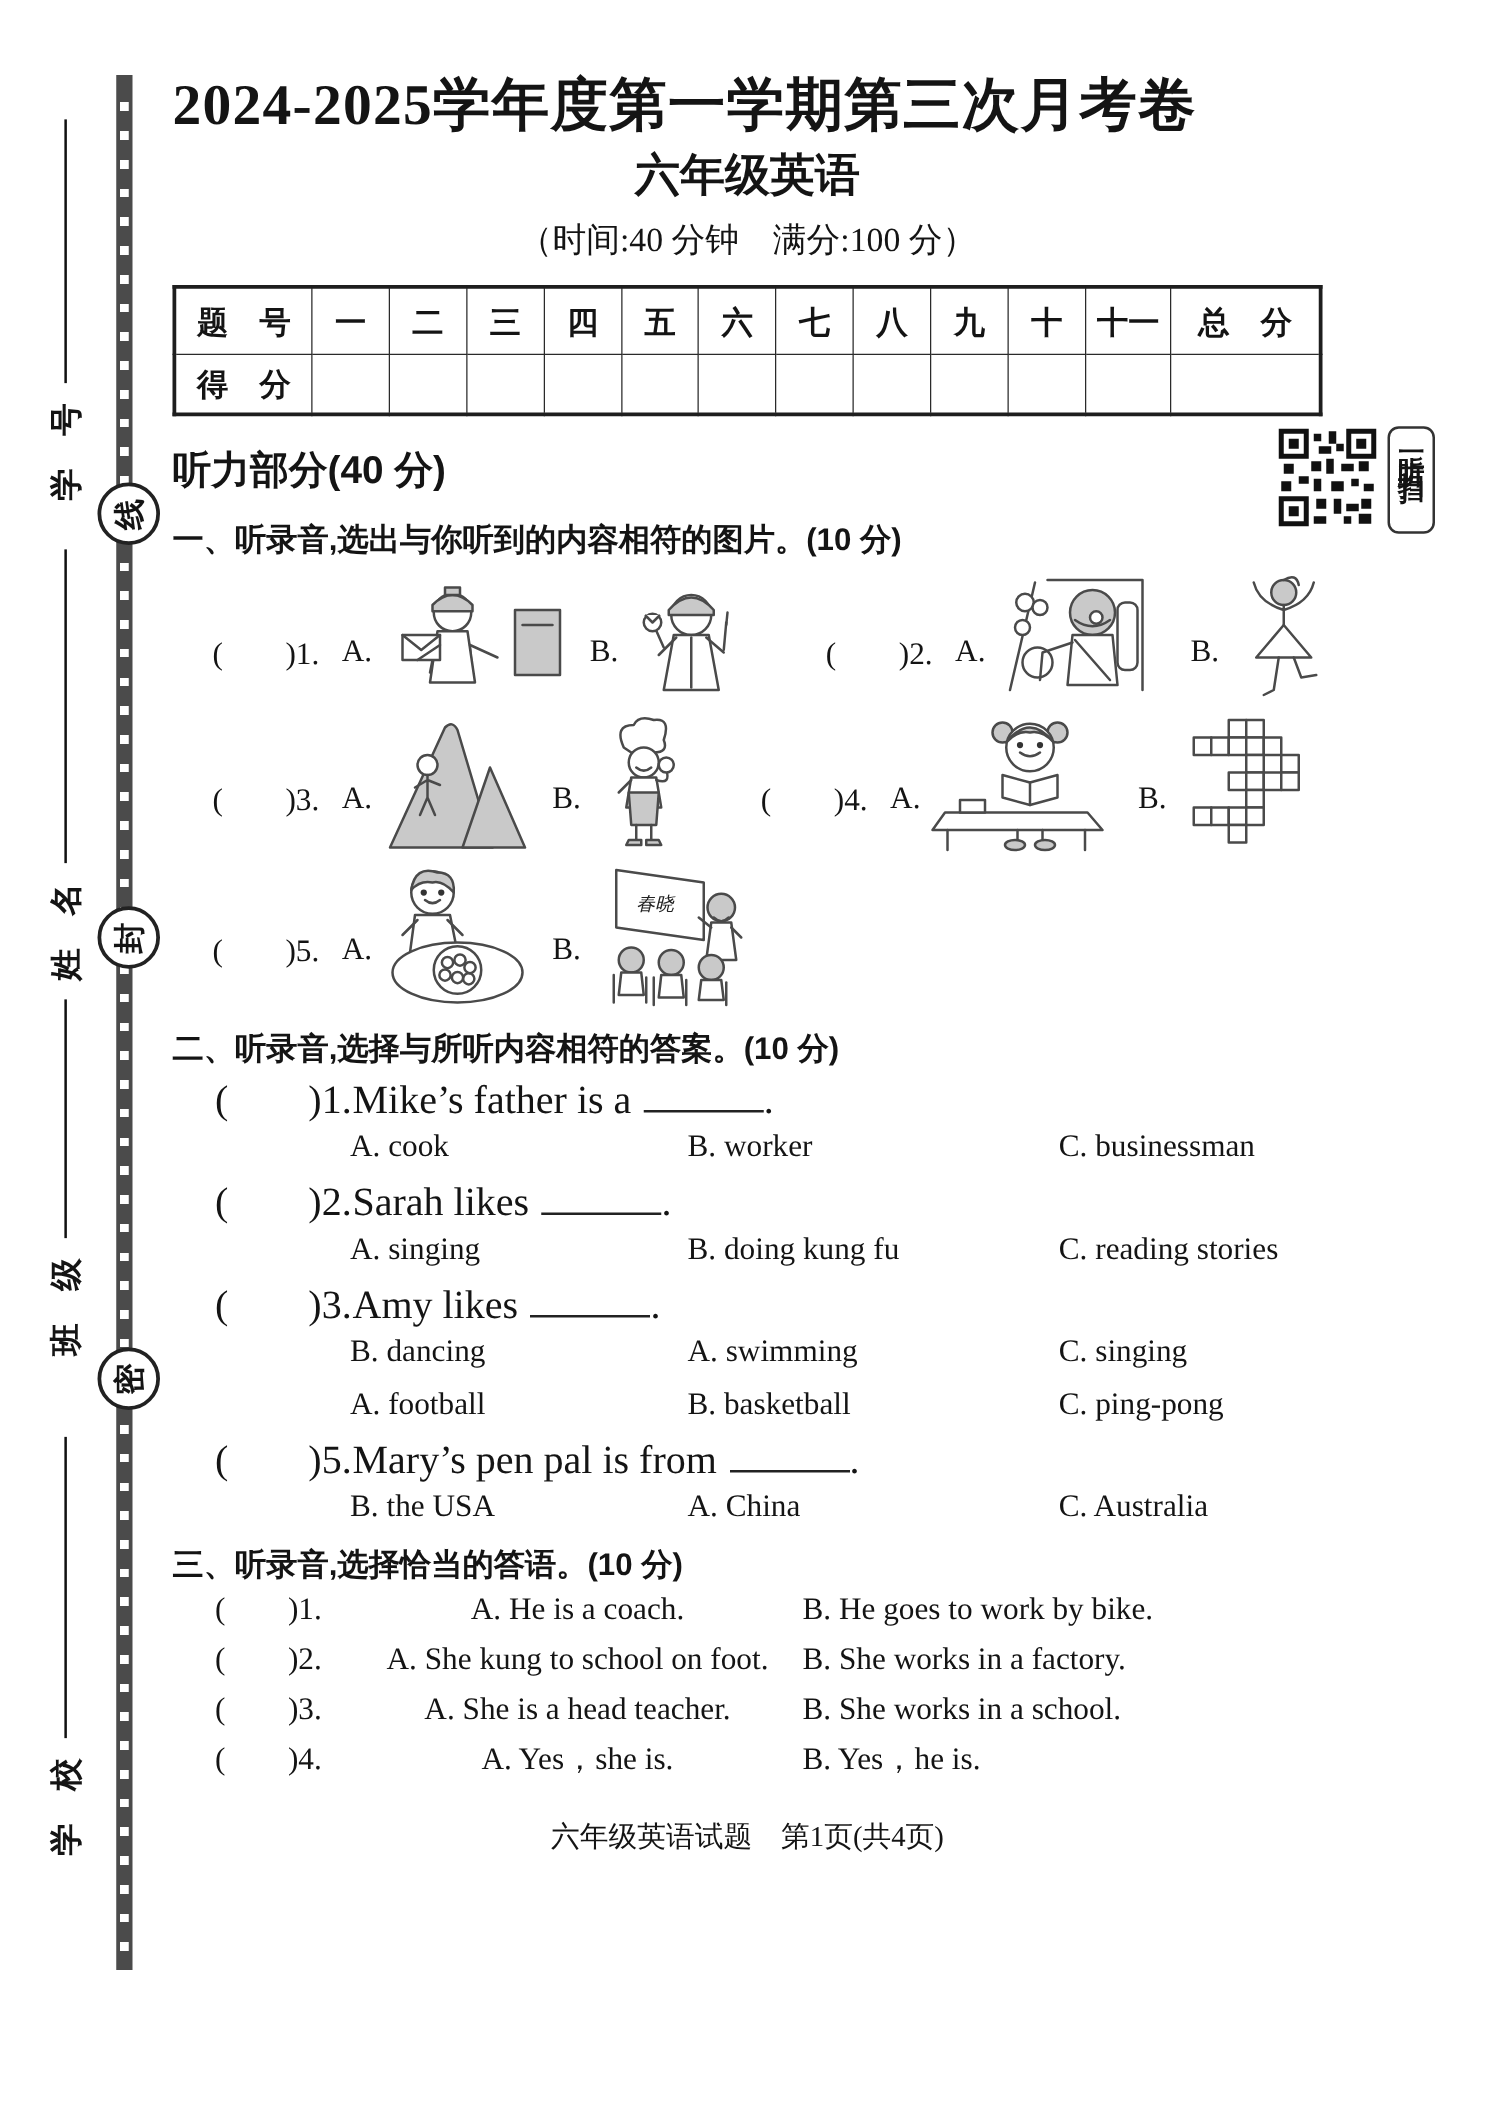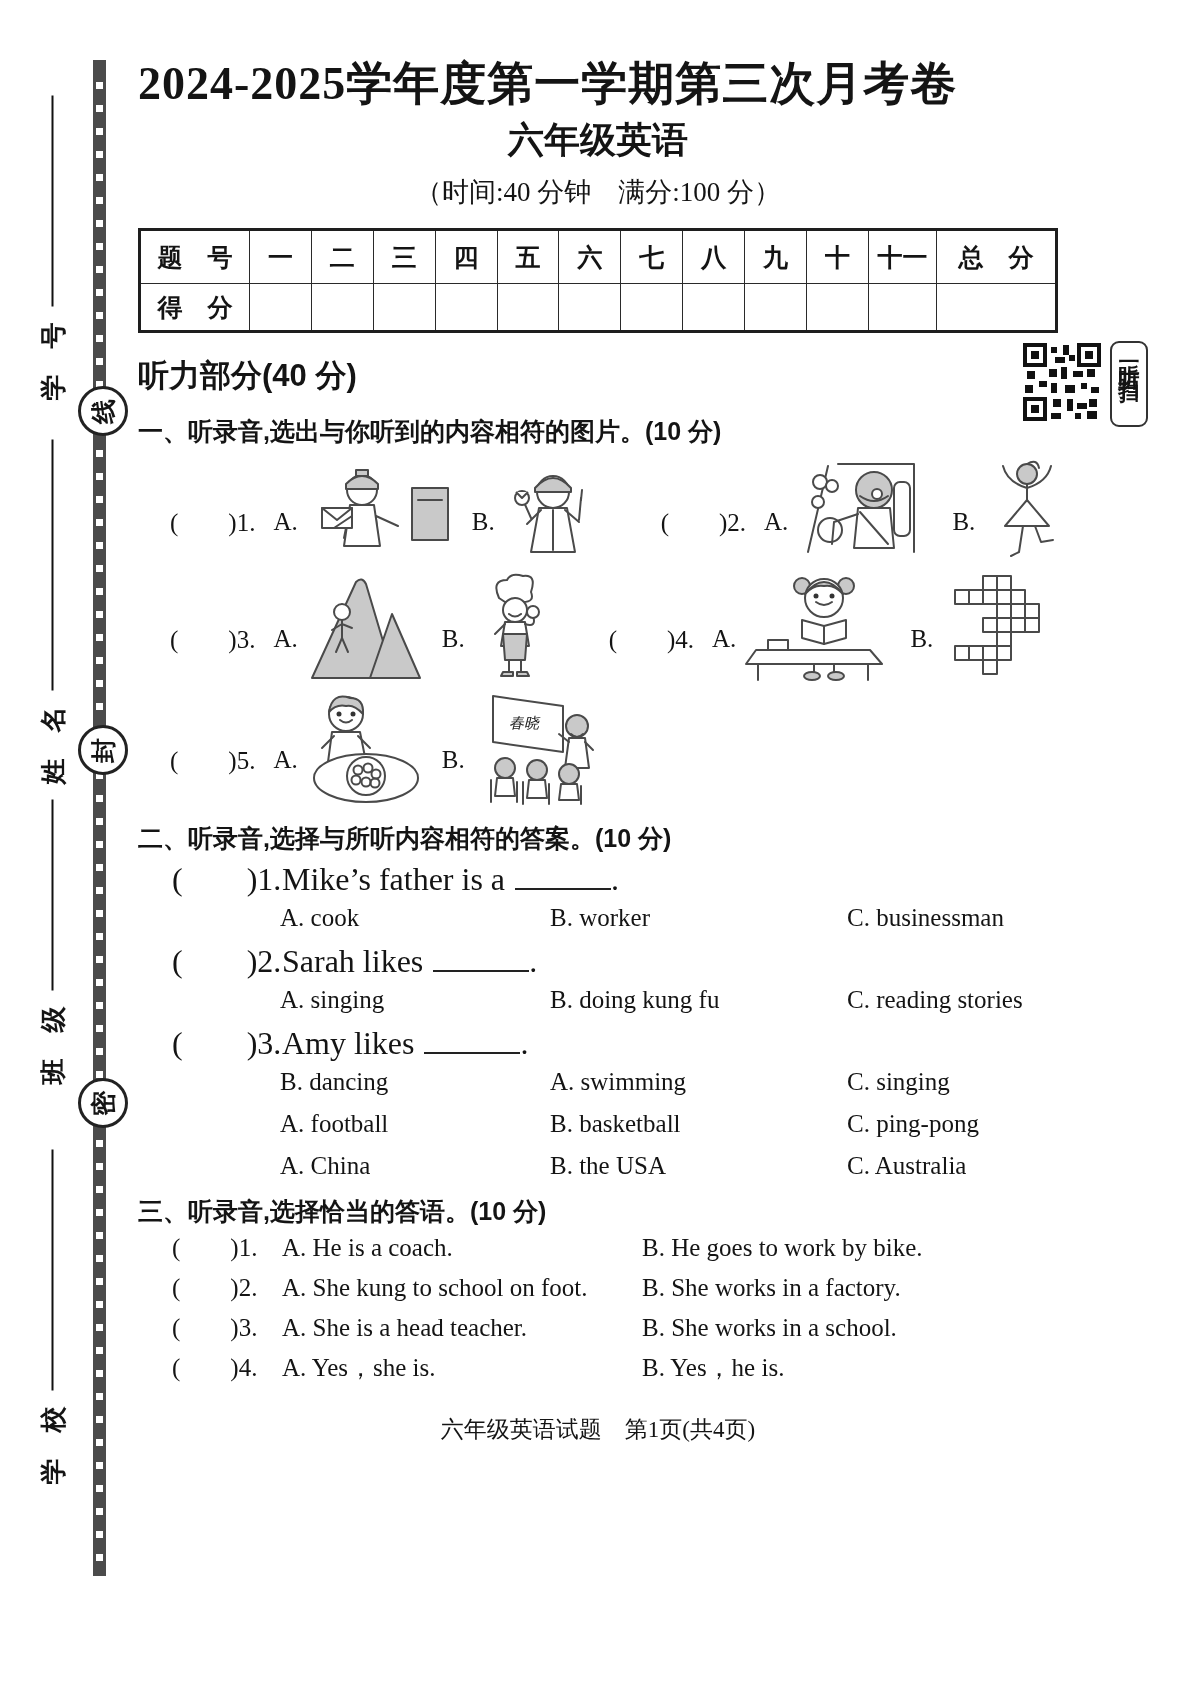--- a/index.html
+++ b/index.html
@@ -412,6 +412,7 @@
   </div>
 
   <div class="q2">
+    <div class="q2-stem"><span class="pfx">(　　)5.</span><span>Mary’s pen pal is from</span><span class="blank"></span><span>.</span></div>
     <div class="q2-opts">
       <span>A. China</span>
       <span>B. the USA</span>

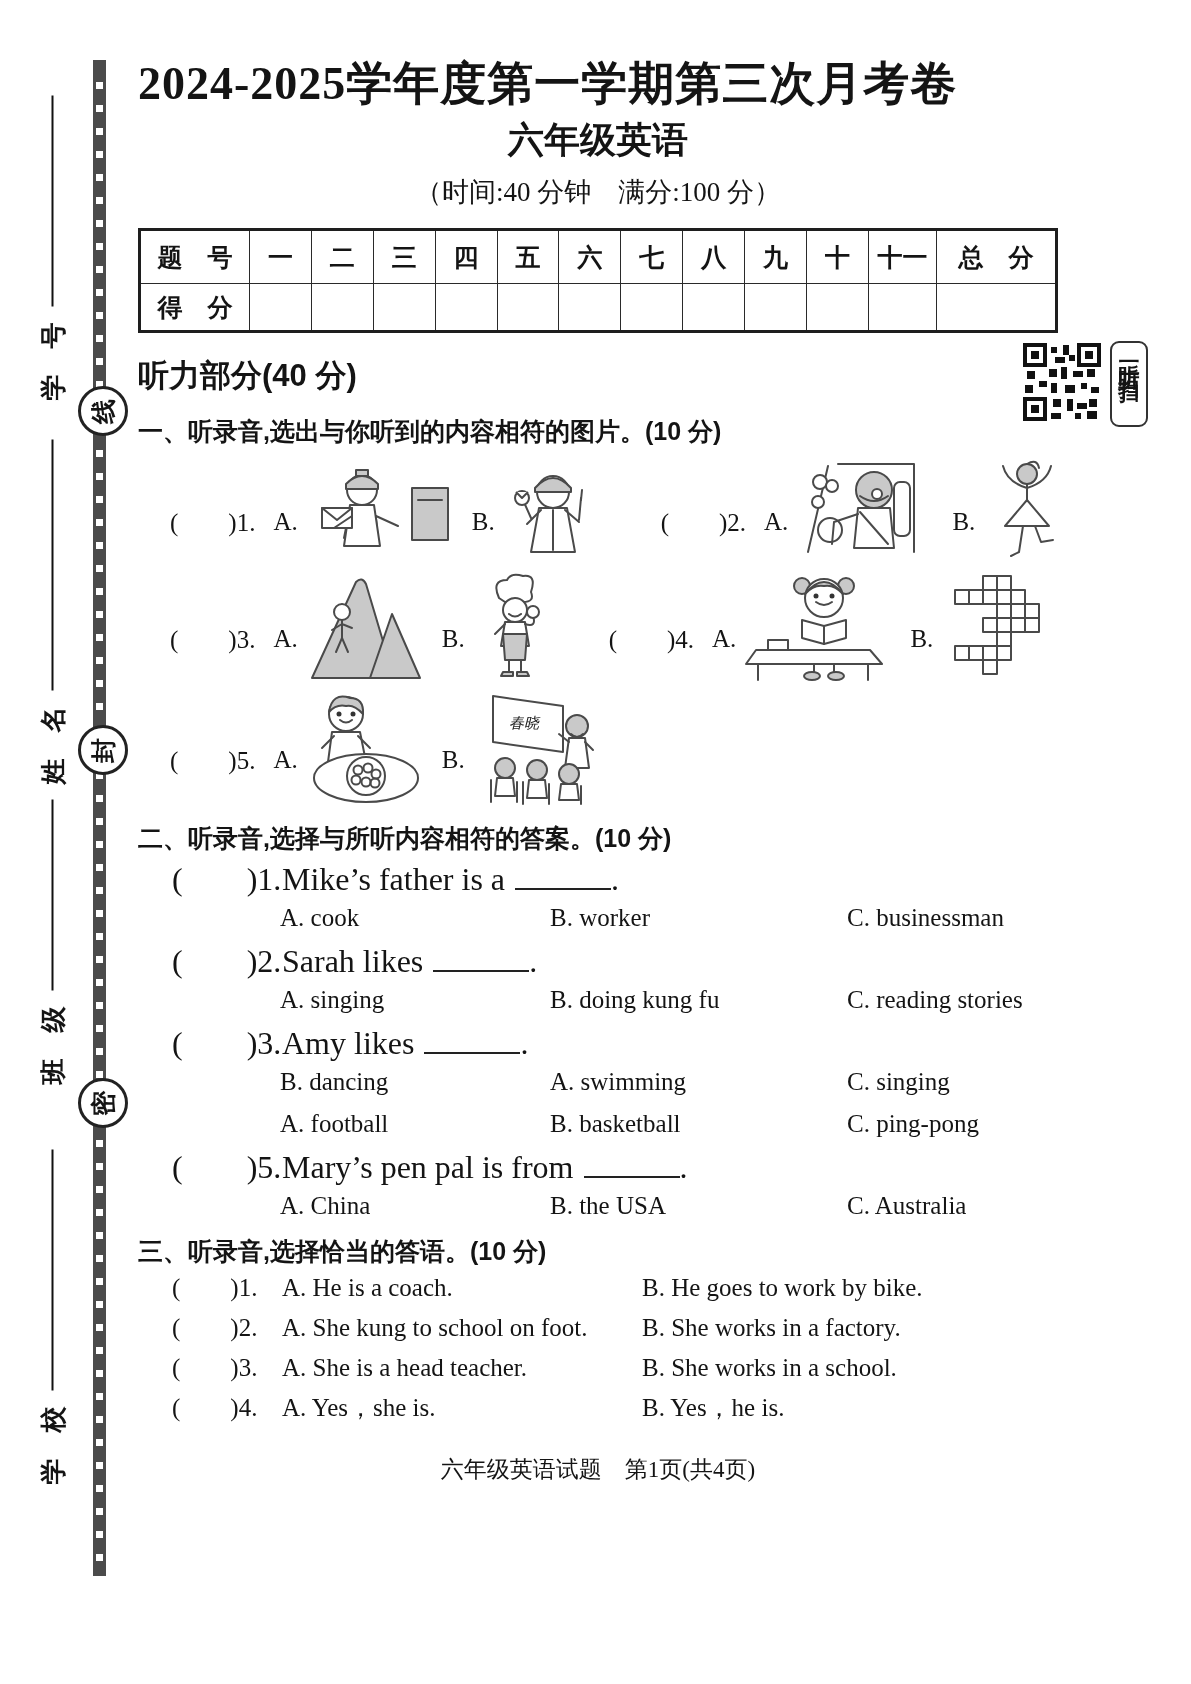--- a/index.html
+++ b/index.html
@@ -414,8 +414,8 @@
   <div class="q2">
     <div class="q2-stem"><span class="pfx">(　　)5.</span><span>Mary’s pen pal is from</span><span class="blank"></span><span>.</span></div>
     <div class="q2-opts">
+      <span>B. the USA</span>
       <span>A. China</span>
-      <span>B. the USA</span>
       <span>C. Australia</span>
     </div>
   </div>

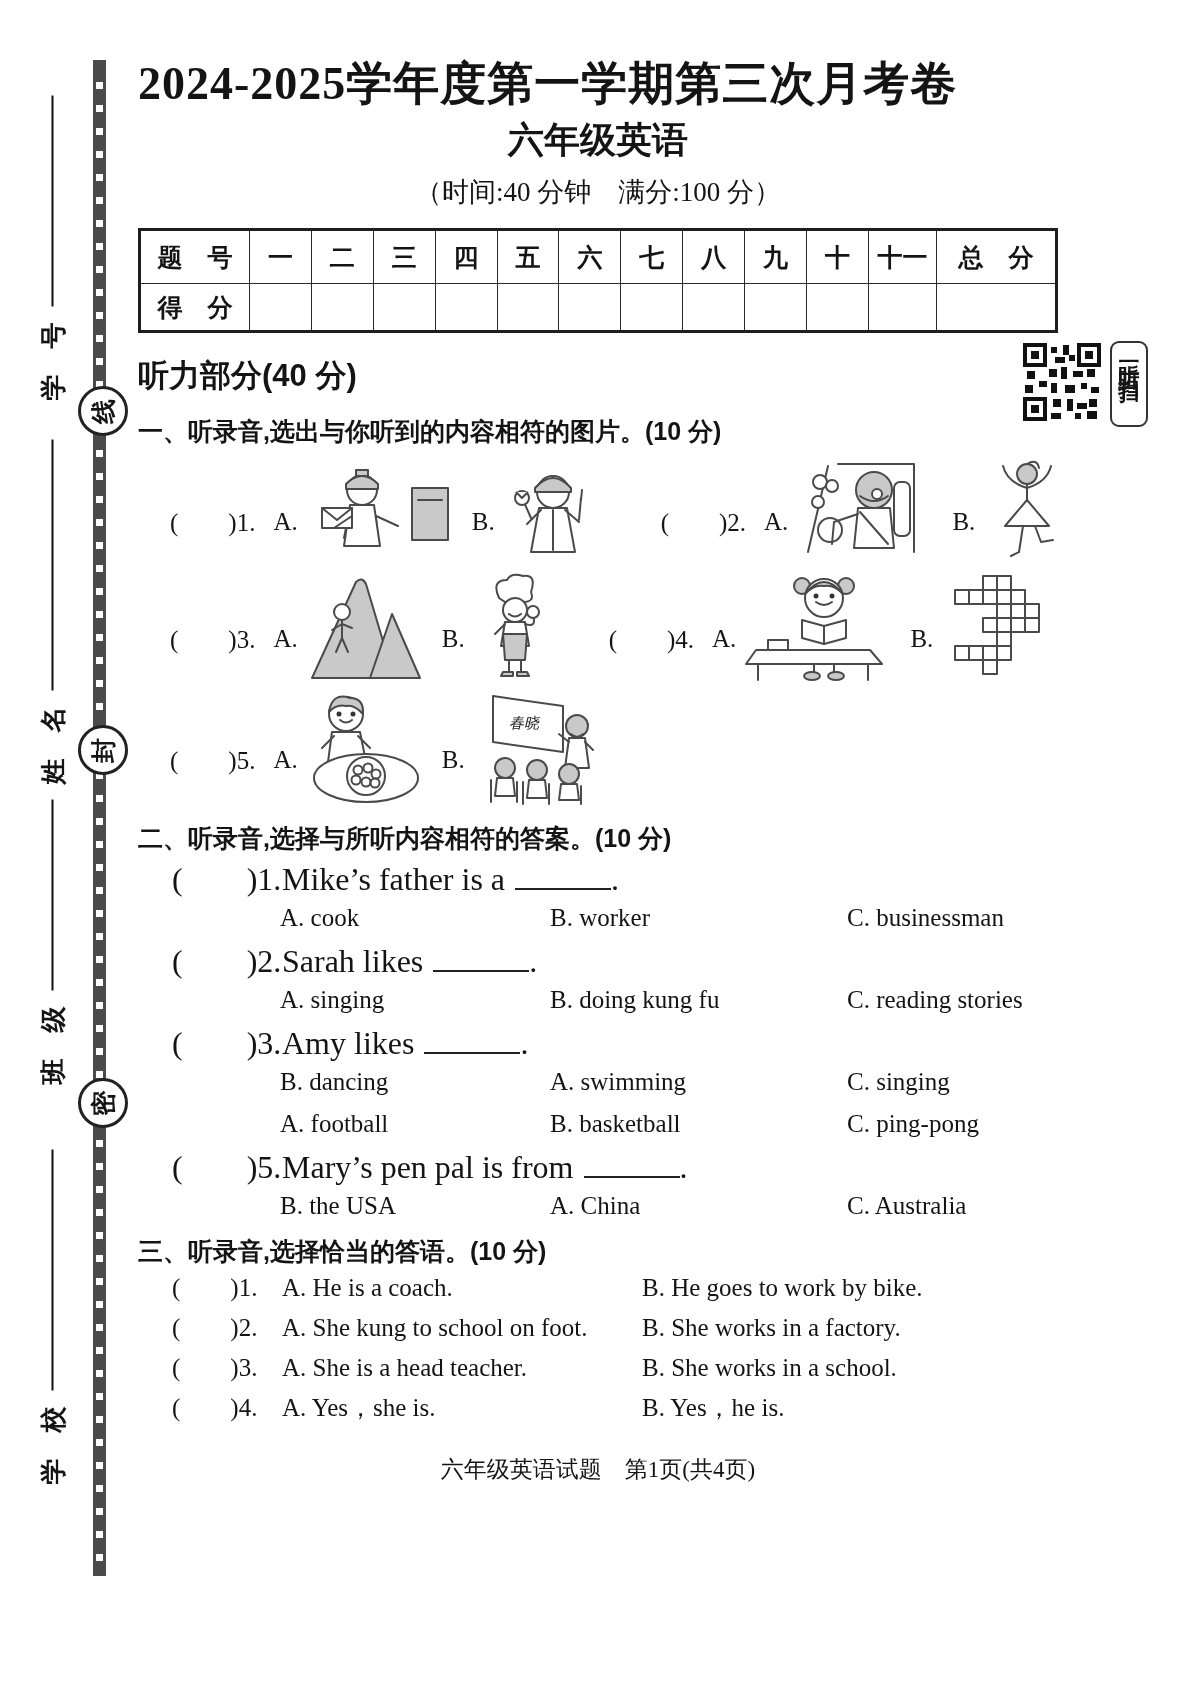--- a/index.html
+++ b/index.html
@@ -57,7 +57,7 @@
 
   .q3{display:flex;font-size:25px;line-height:40px;padding-left:34px;}
   .q3 .pfx{display:inline-block;width:110px;flex:0 0 auto;}
-  .q3 .a{width:360px;flex:0 0 auto;}
+  .q3 .a{width:360px;flex:0 0 auto;text-align:center;}
 
   .footer{margin-top:26px;text-align:center;font-size:23px;}
 </style>

